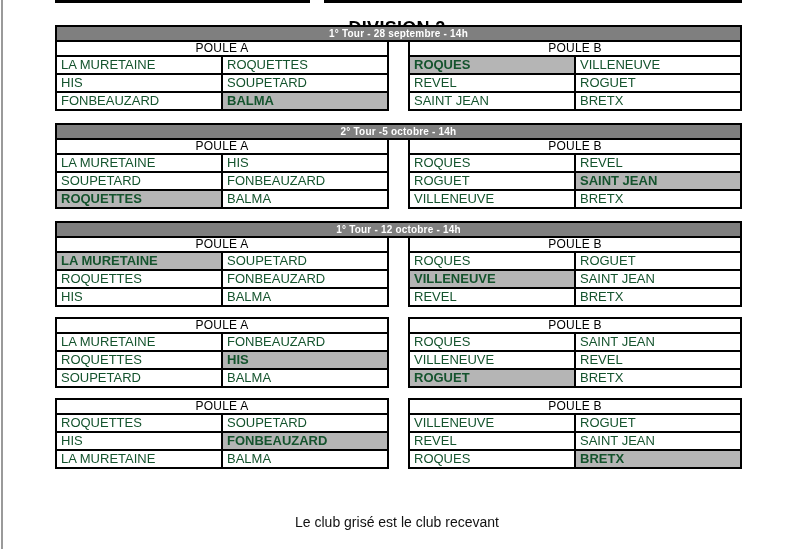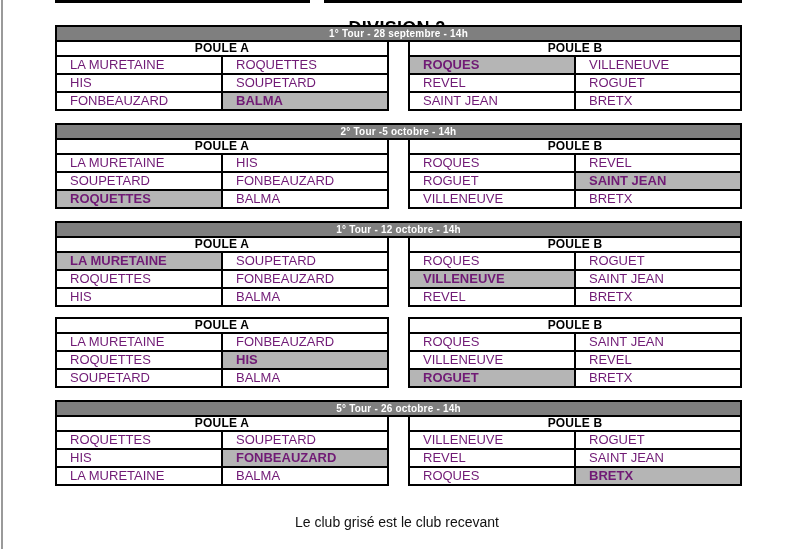--- a/index.html
+++ b/index.html
@@ -64,7 +64,7 @@
   table.ptable th {
     border: 2px solid #000;
     font-size: 12px;
-    font-weight: bold;
+    font-weight: normal;
     height: 13px;
     line-height: 13px;
     text-align: center;

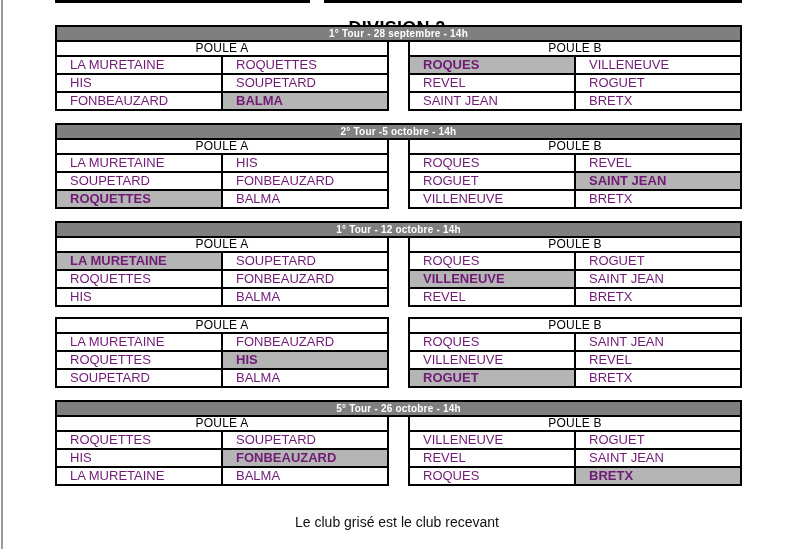--- a/index.html
+++ b/index.html
@@ -76,10 +76,10 @@
     font-size: 13px;
     height: 16px;
     line-height: 16px;
-    padding: 0 0 0 13px;
+    padding: 0 0 0 4px;
     white-space: nowrap;
     overflow: hidden;
-    color: #701a75;
+    color: #14532d;
   }
   table.ptable td.host {
     background: #b5b5b5;

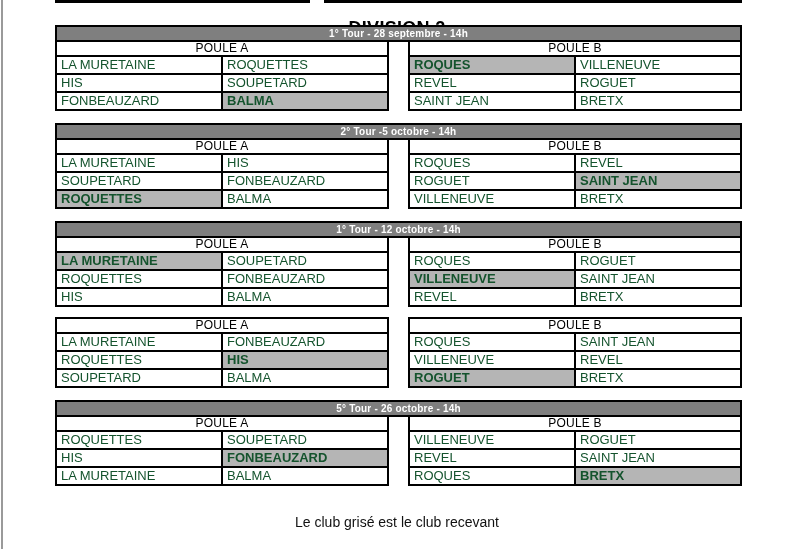--- a/index.html
+++ b/index.html
@@ -290,7 +290,6 @@
         </div>
       </div>
       <div class="tour">
-        <div class="tour-bar">5° Tour - 26 octobre - 14h</div>
         <div class="tables">
           <table class="ptable">
             <thead>

